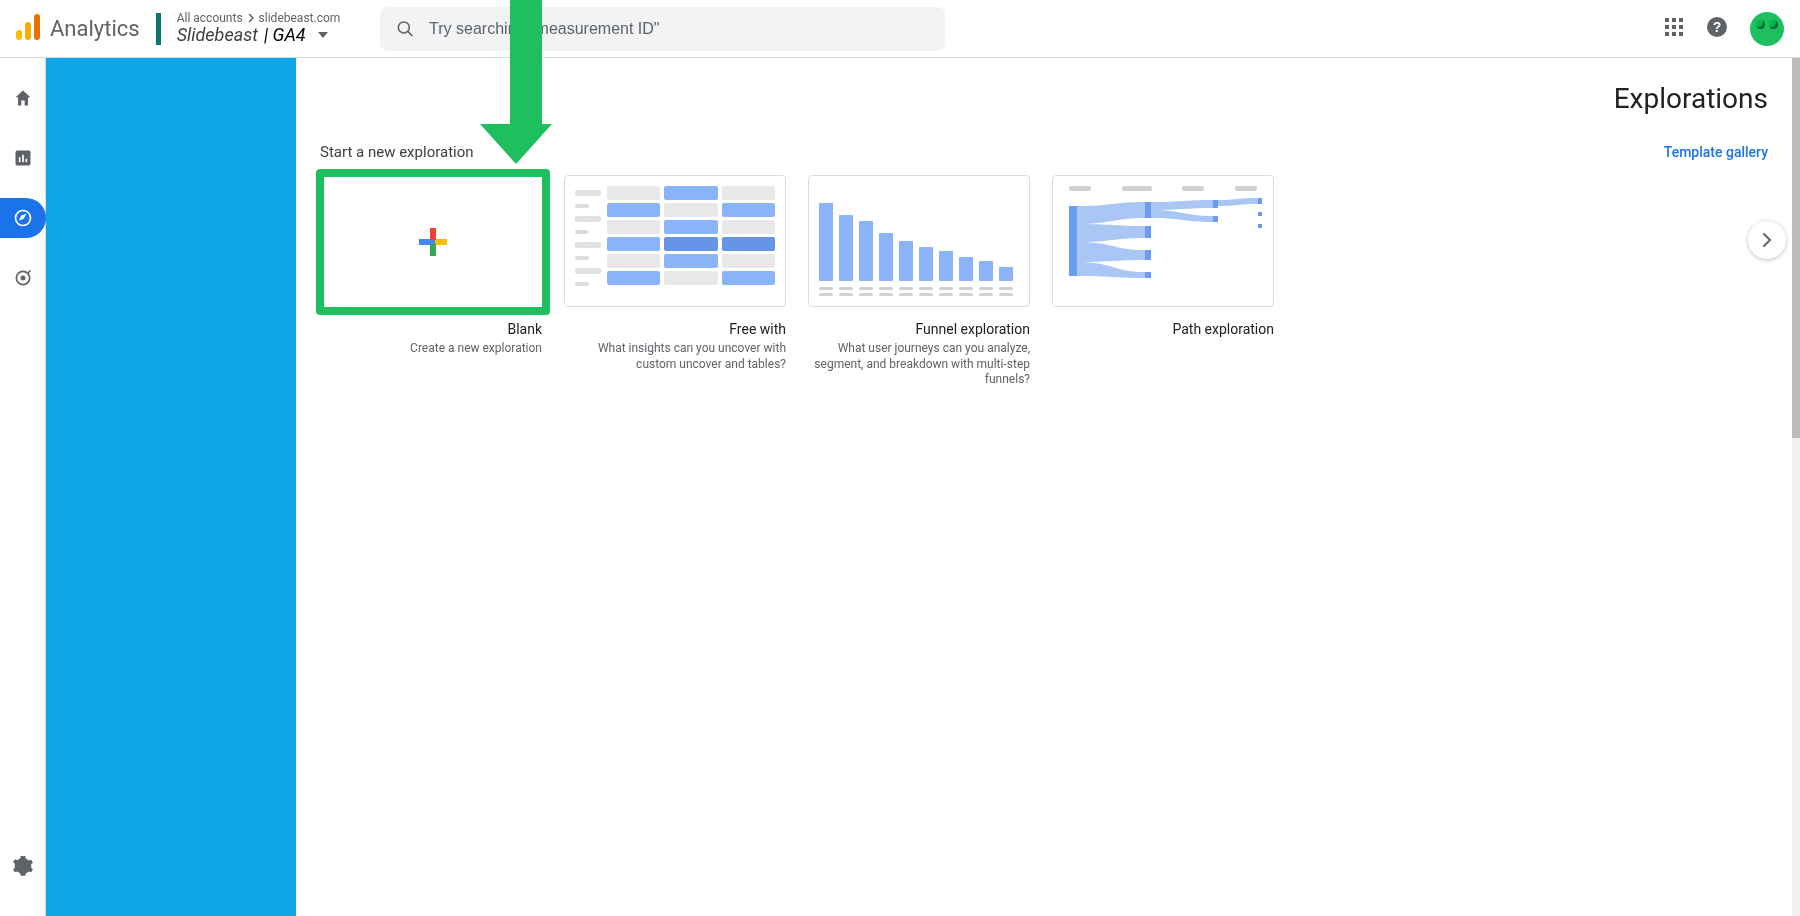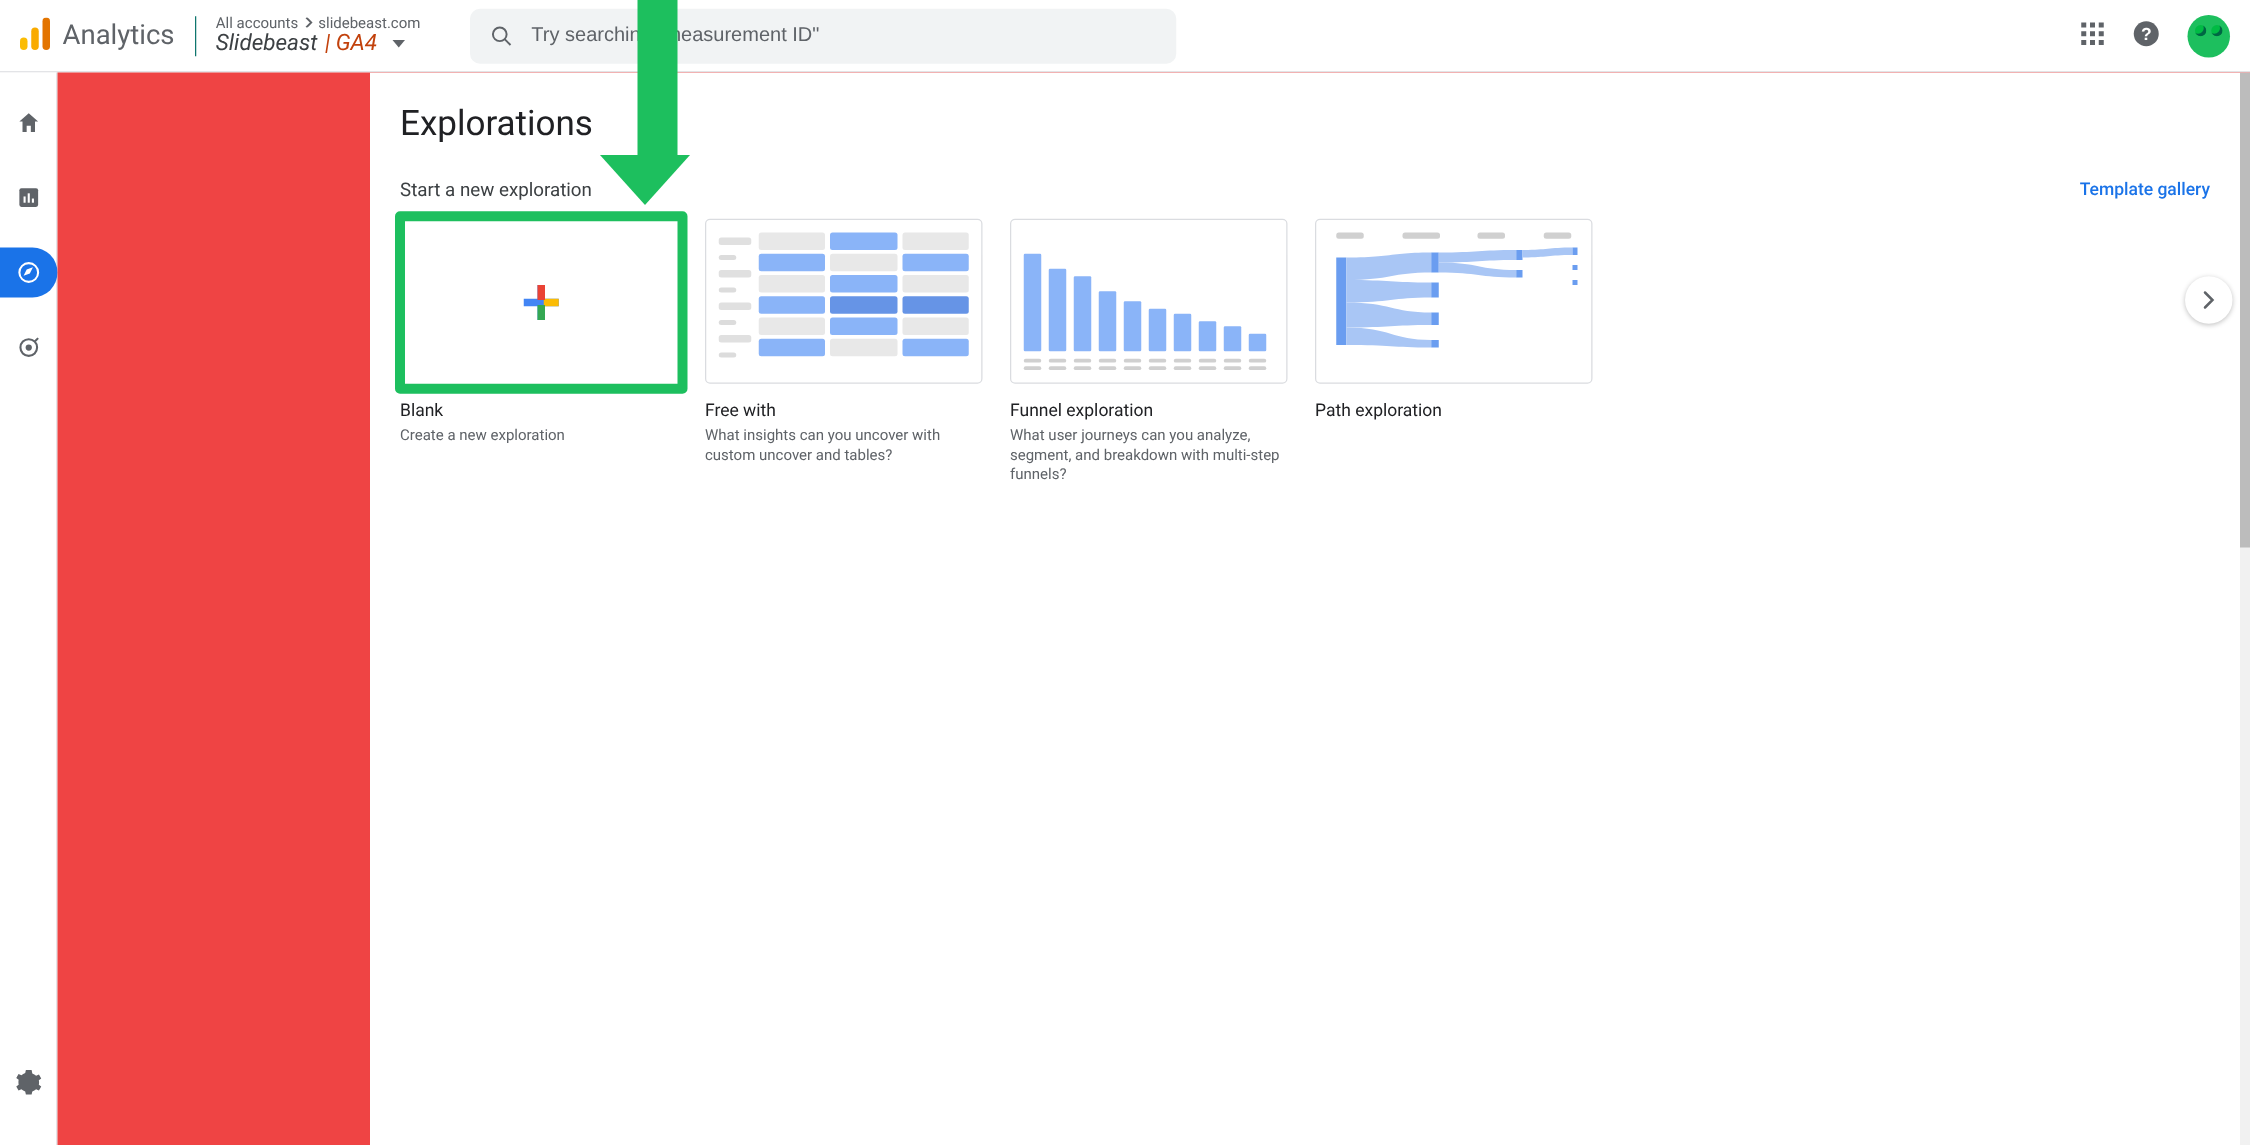--- a/index.html
+++ b/index.html
@@ -26,7 +26,7 @@
     align-items: center;
     gap: 10px;
     padding-right: 16px;
-    border-right: 1px solid #0f766e;
+    border-right: 5px solid #0f766e;
     height: 32px;
   }
   .analytics-title {

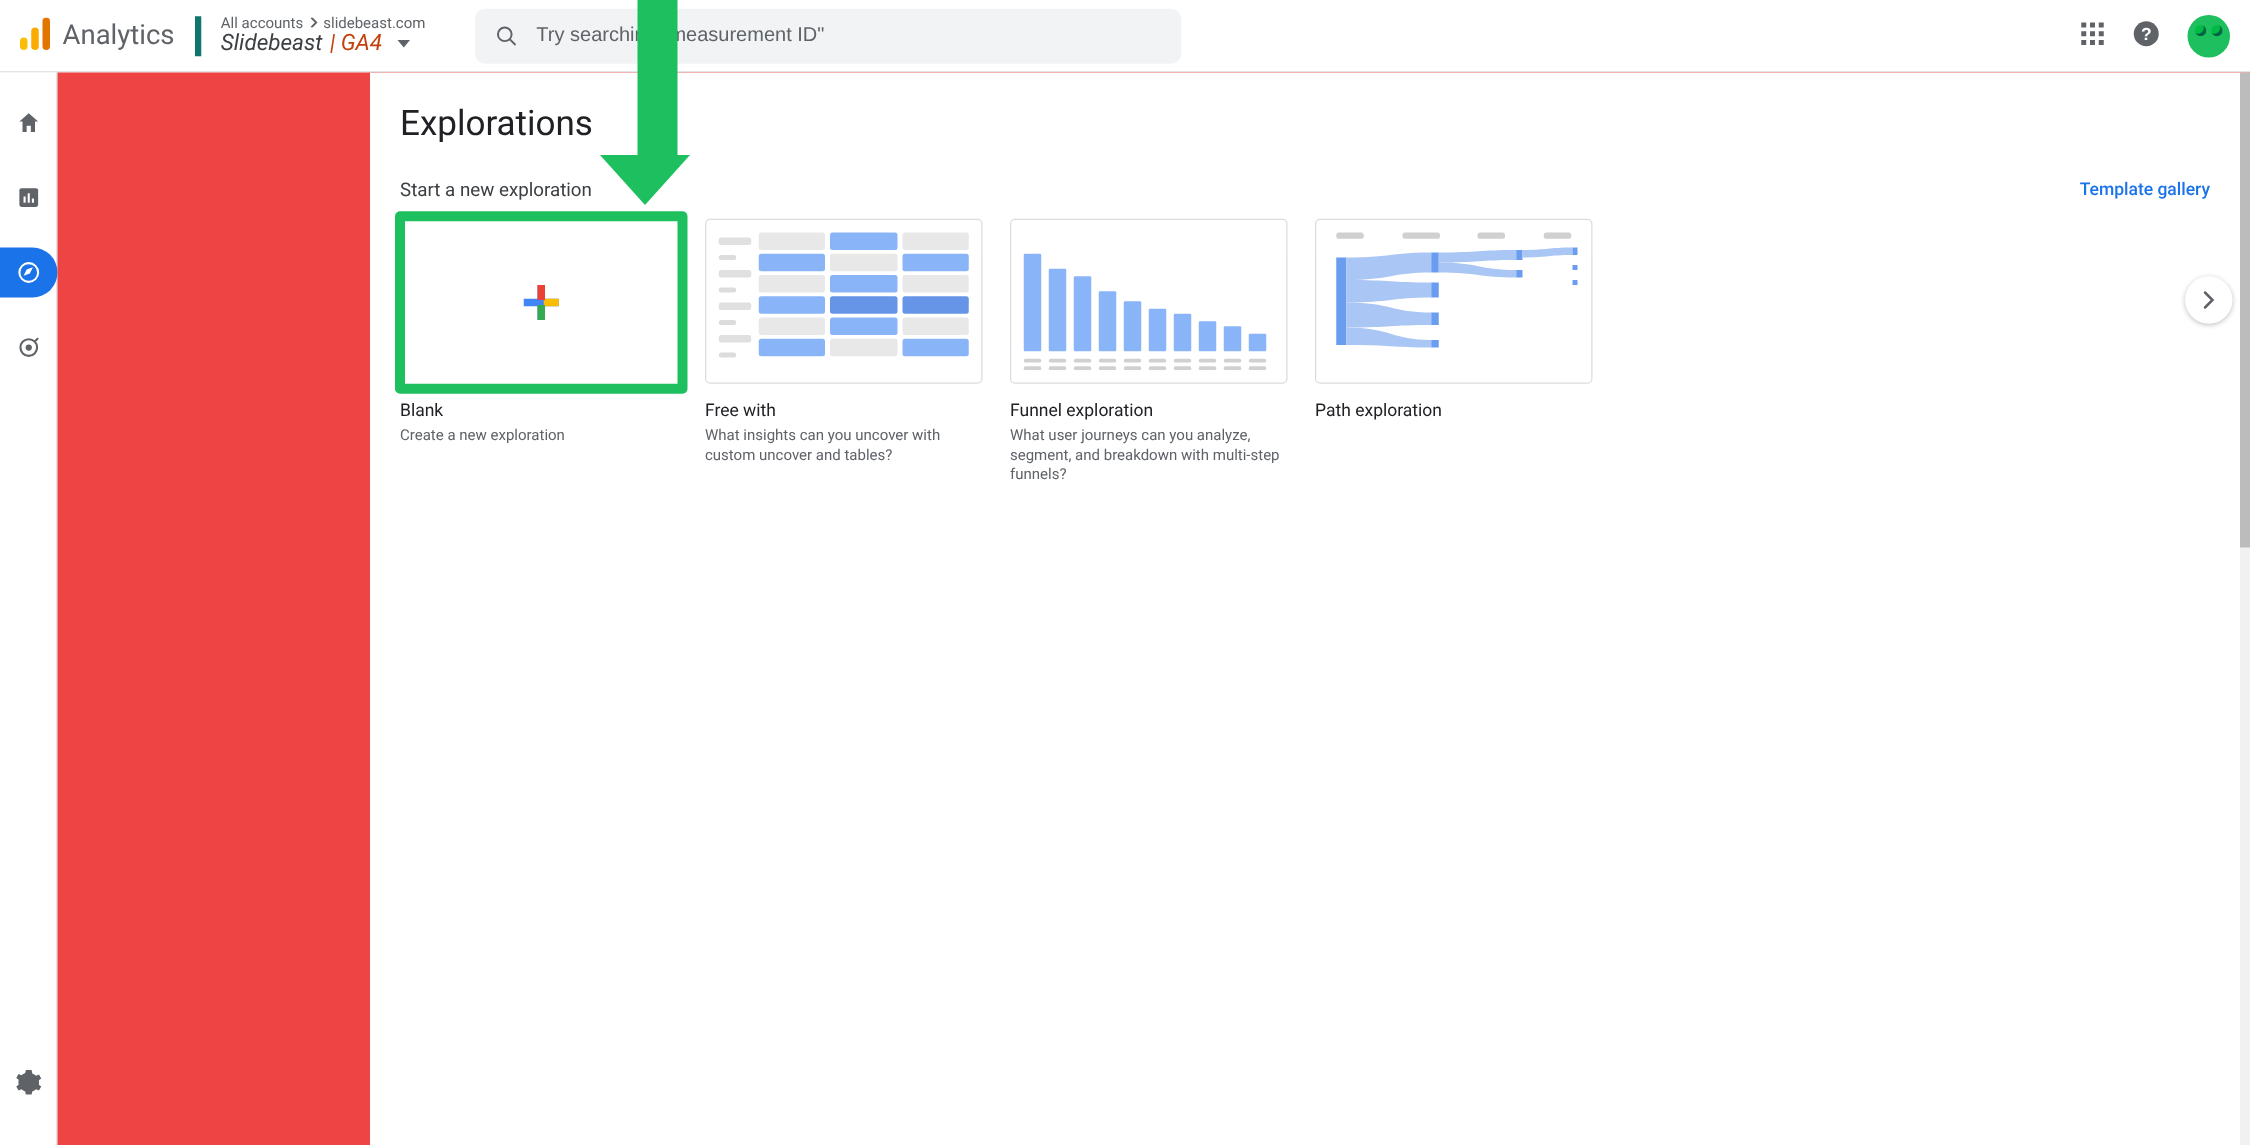--- a/index.html
+++ b/index.html
@@ -60,7 +60,7 @@
   }
   .property-suffix {
     font-size: 18px;
-    color: #c2410c;
+    color: #000000;
   }
   .dropdown-arrow { width:0; height:0; border-left:5px solid transparent; border-right:5px solid transparent; border-top:6px solid #5f6368; margin-left:6px; }
   .search-wrap {

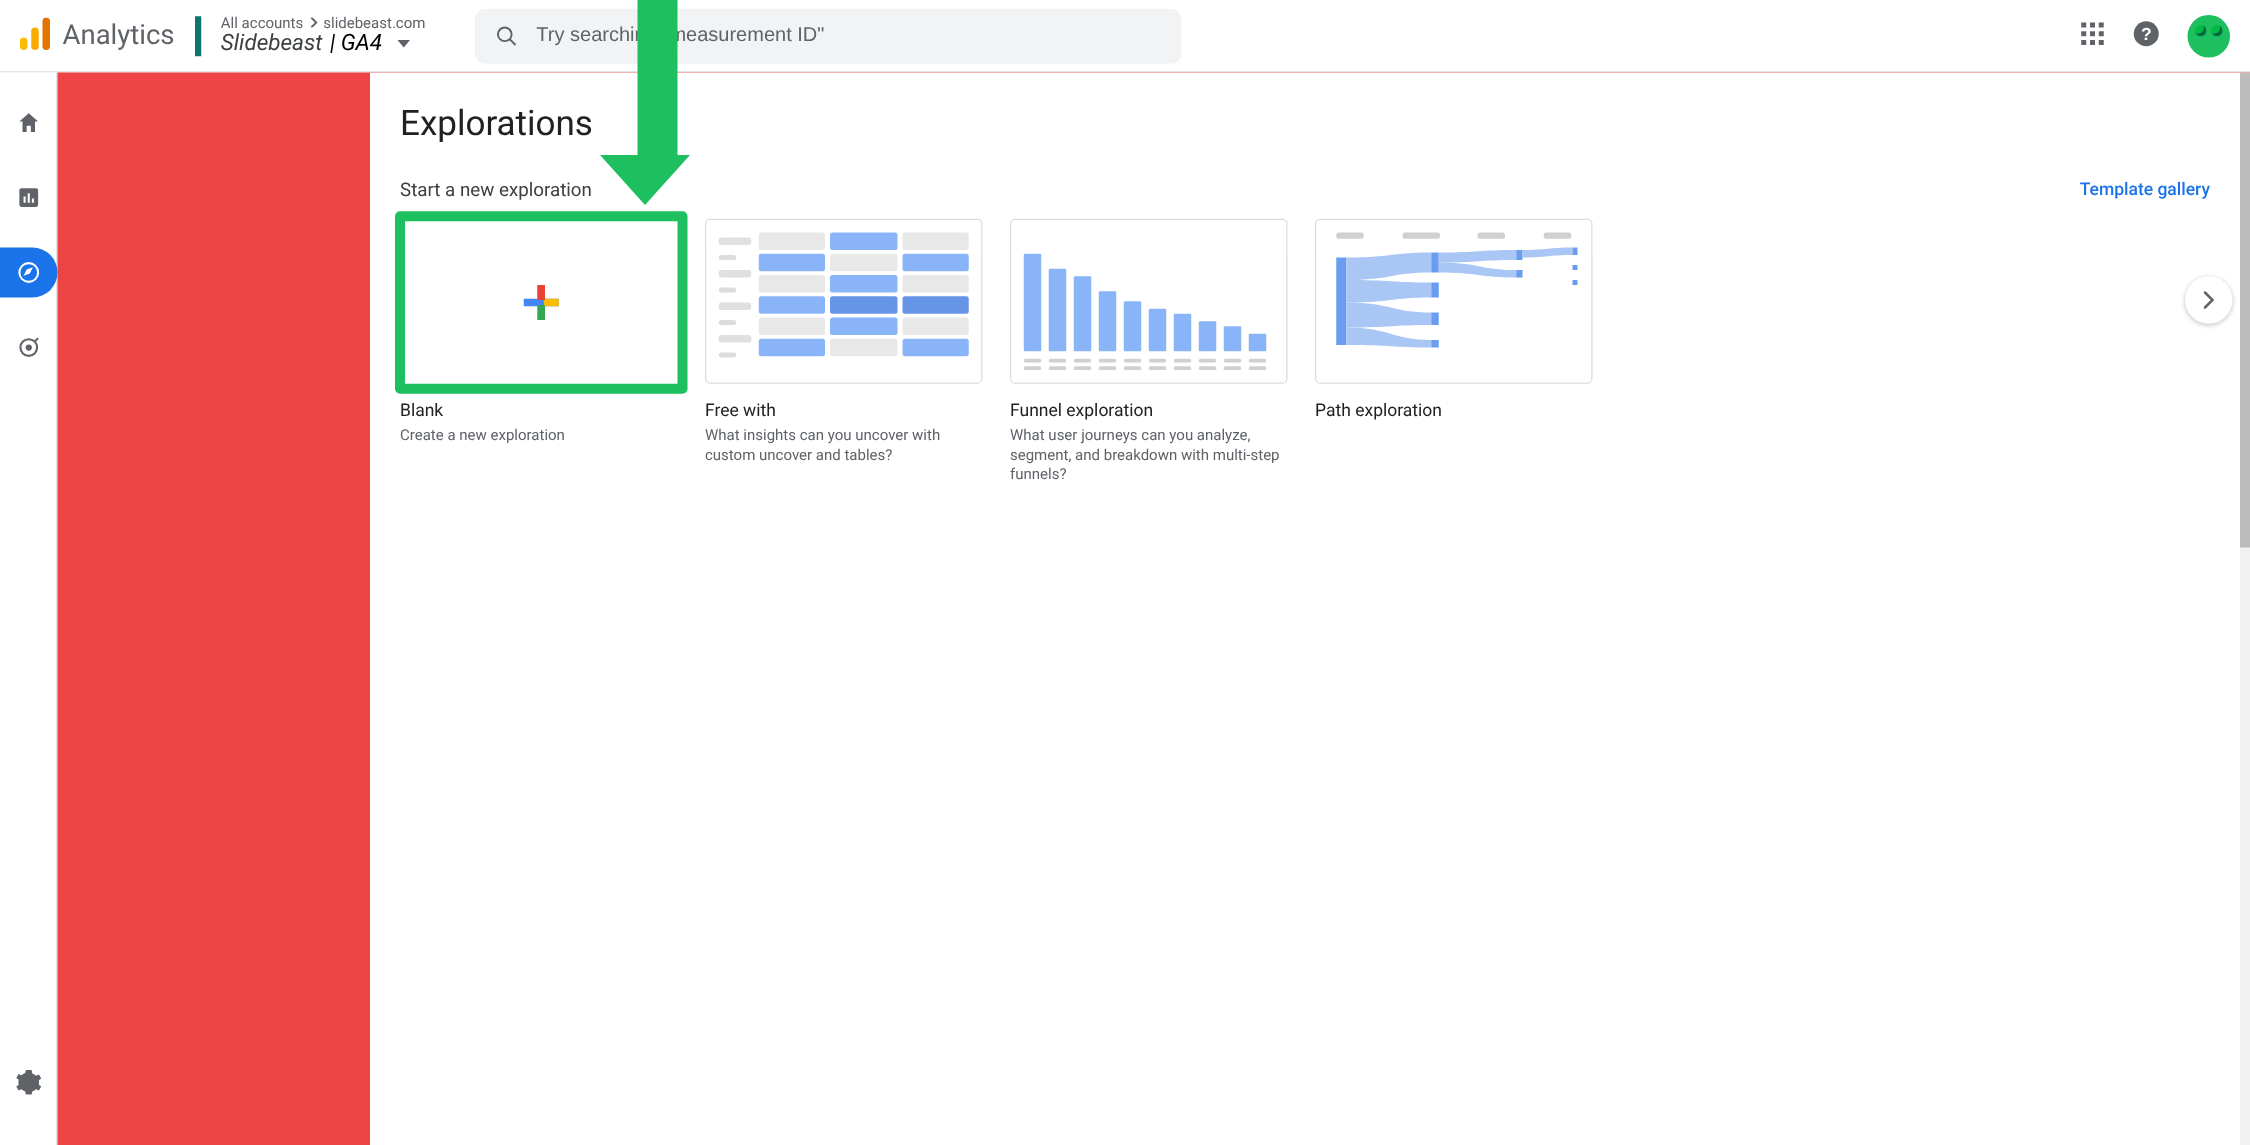--- a/index.html
+++ b/index.html
@@ -136,8 +136,9 @@
   .main {
     position: absolute;
     left: 46px; top: 58px; right: 0; bottom: 0;
-    background: #ef4444;
+    background: #0ea5e9;
     overflow: hidden;
+    text-align: right;
   }
   .content {
     background: #fff;

